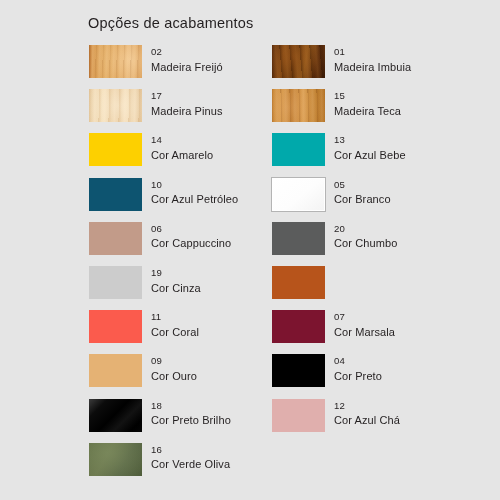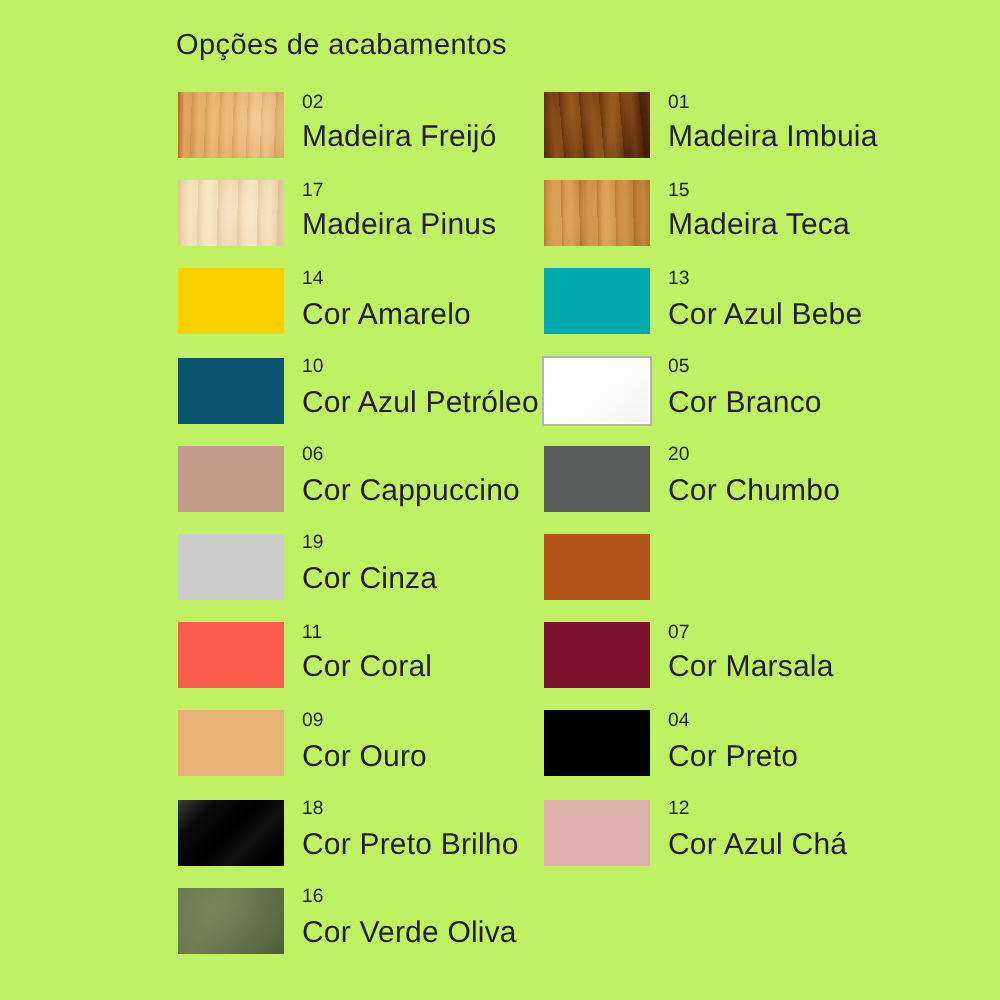--- a/index.html
+++ b/index.html
@@ -19,7 +19,7 @@
   .page {
     position: absolute;
     inset: 0;
-    background: #bef264;
+    background: #e5e5e5;
   }
   .page-title {
     position: absolute;

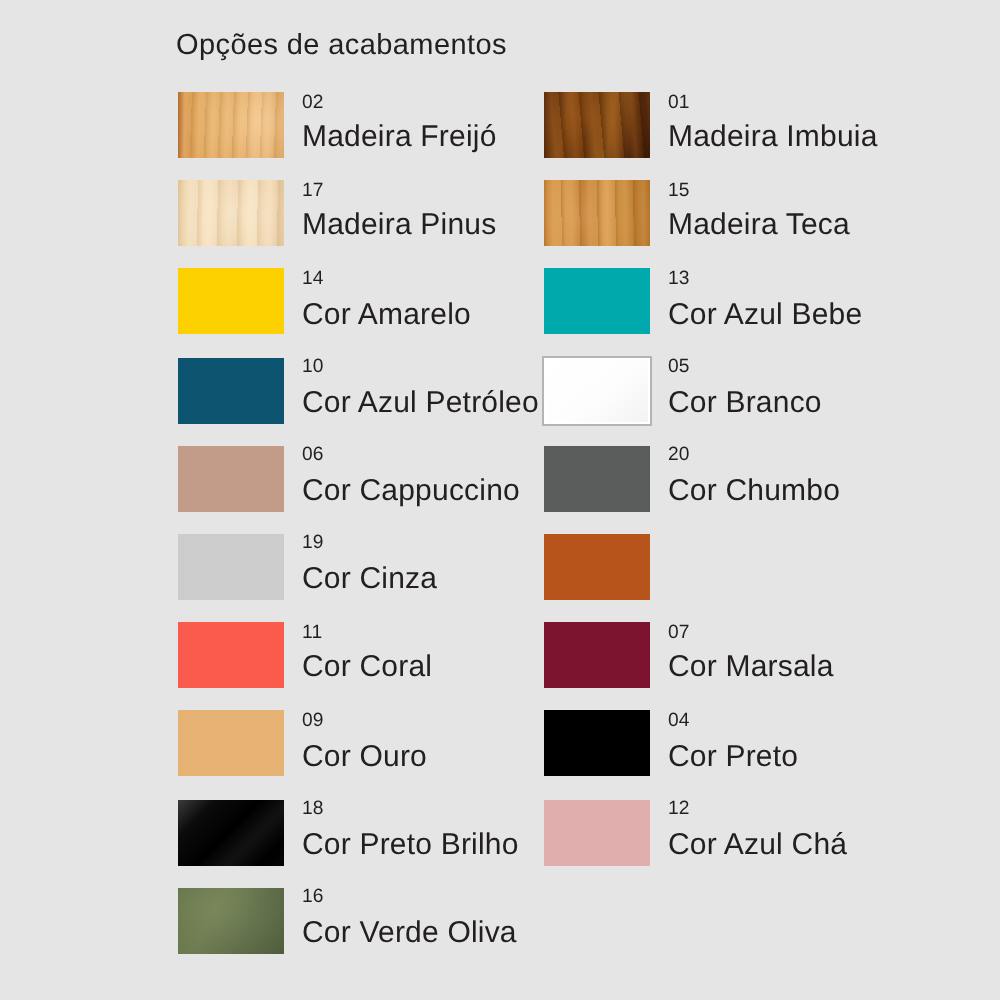--- a/index.html
+++ b/index.html
@@ -45,7 +45,7 @@
     position: absolute;
     top: 0;
     display: flex;
-    align-items: flex-end;
+    align-items: flex-start;
     height: 34px;
   }
   .cell.col-left  { left: 89px; }

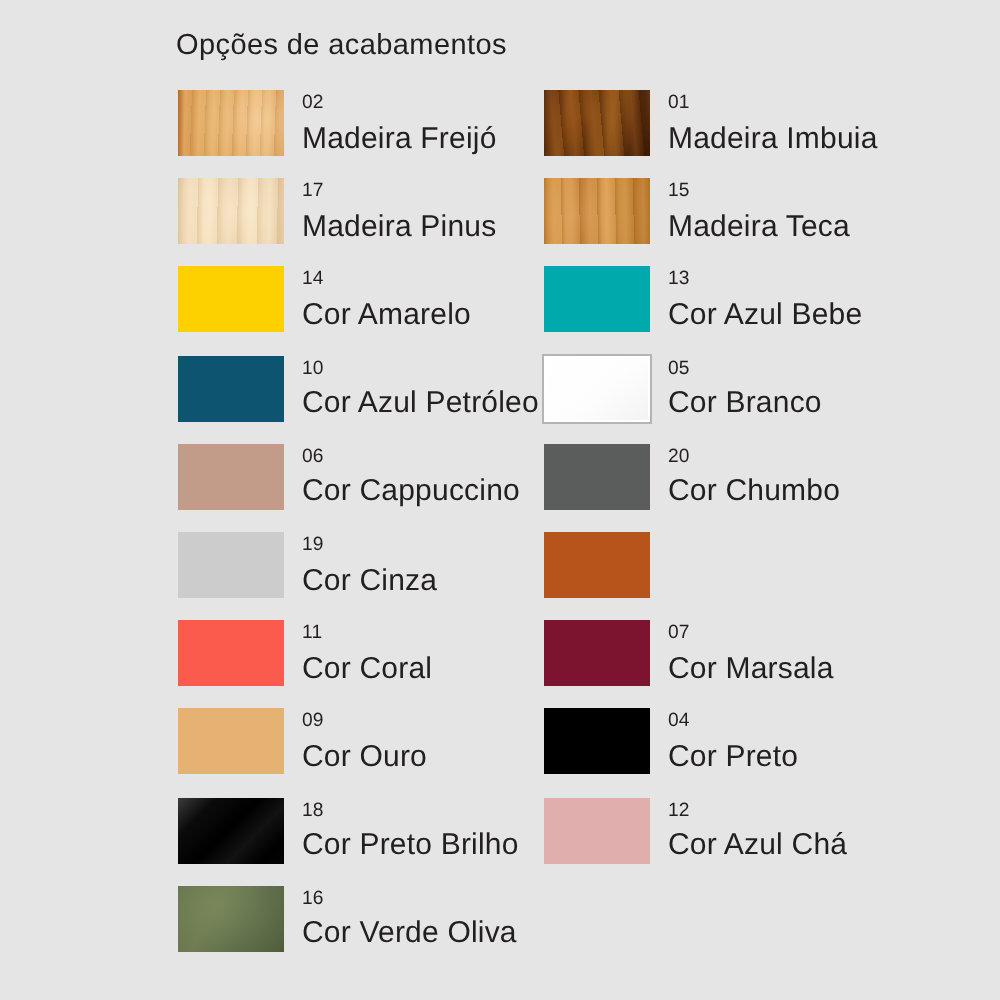--- a/index.html
+++ b/index.html
@@ -74,7 +74,7 @@
     letter-spacing: 0.1px;
   }
   .name {
-    font-size: 15px;
+    font-size: 11px;
     color: #231f20;
     letter-spacing: 0.1px;
     margin-top: 1px;

